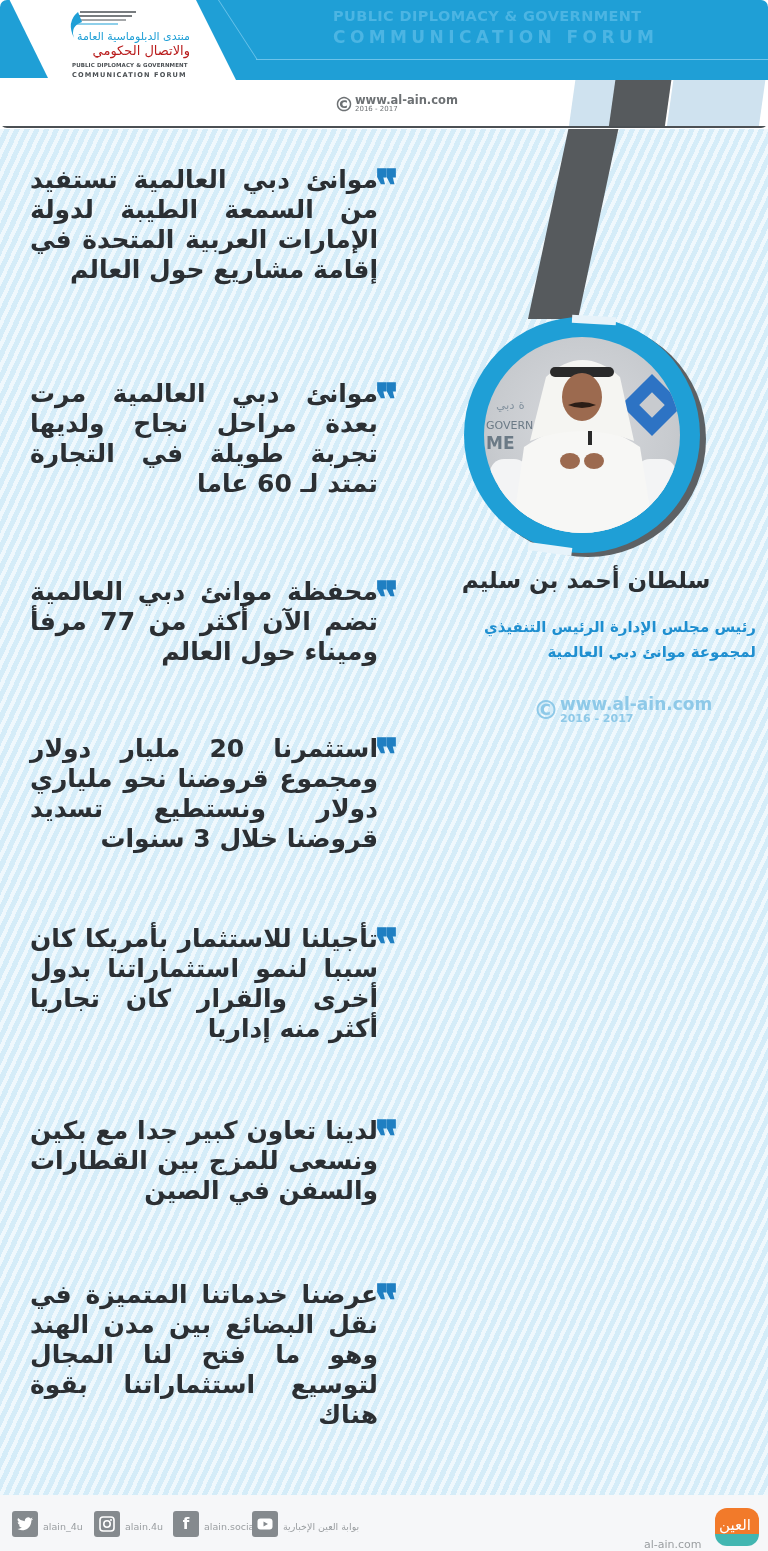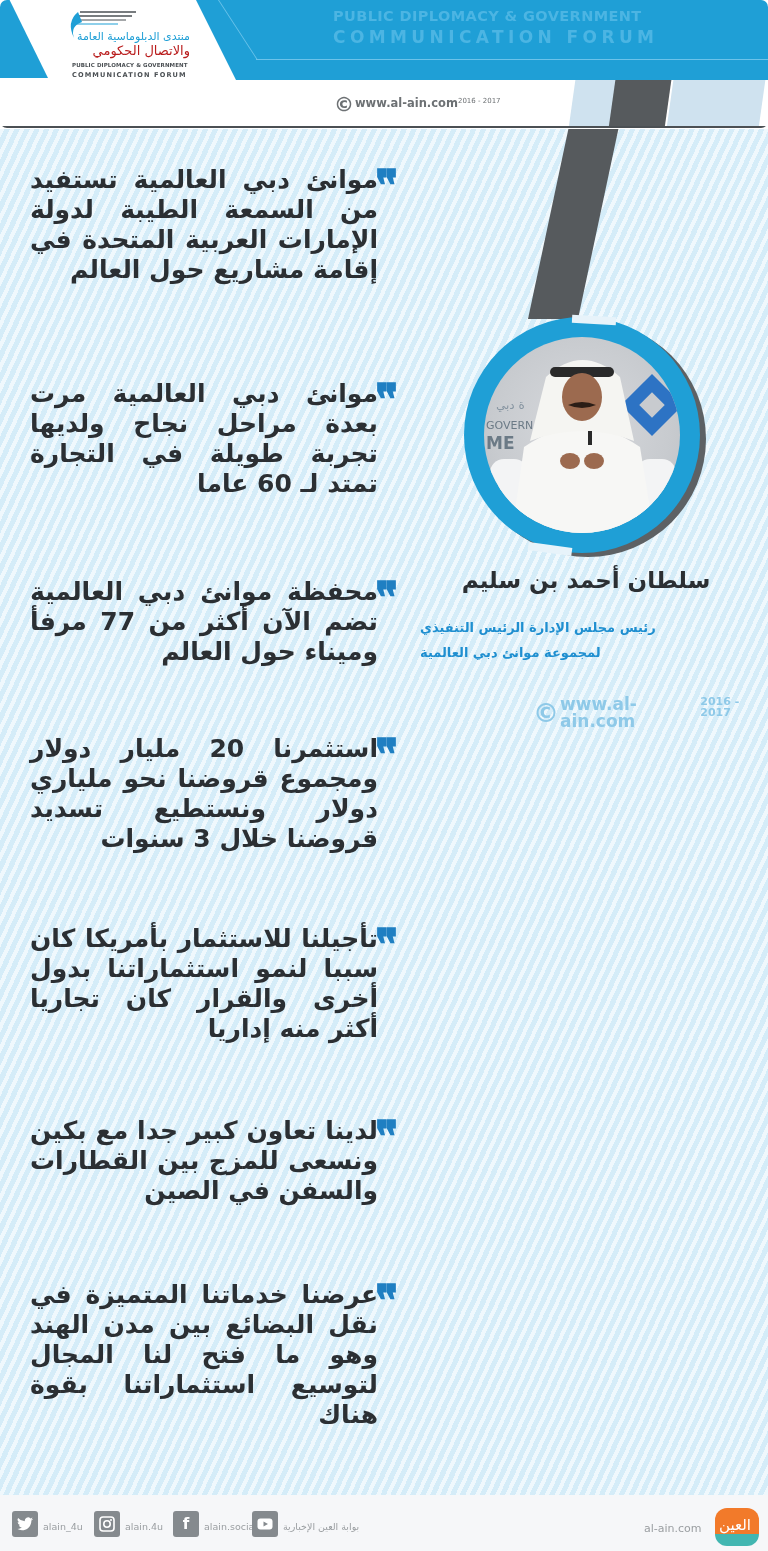--- a/index.html
+++ b/index.html
@@ -87,7 +87,7 @@
   .copyright .c-sym {
     font-size: 20px; line-height: 1; margin-right: 1px; font-weight: bold;
   }
-  .copyright .c-txt { display: flex; flex-direction: row; line-height: 1; }
+  .copyright .c-txt { display: flex; flex-direction: column; line-height: 1; }
   .copyright .c-url { font-weight: bold; }
   .hdr-copy { left: 334px; top: 94px; }
   .hdr-copy .c-url { font-size: 11.5px; }

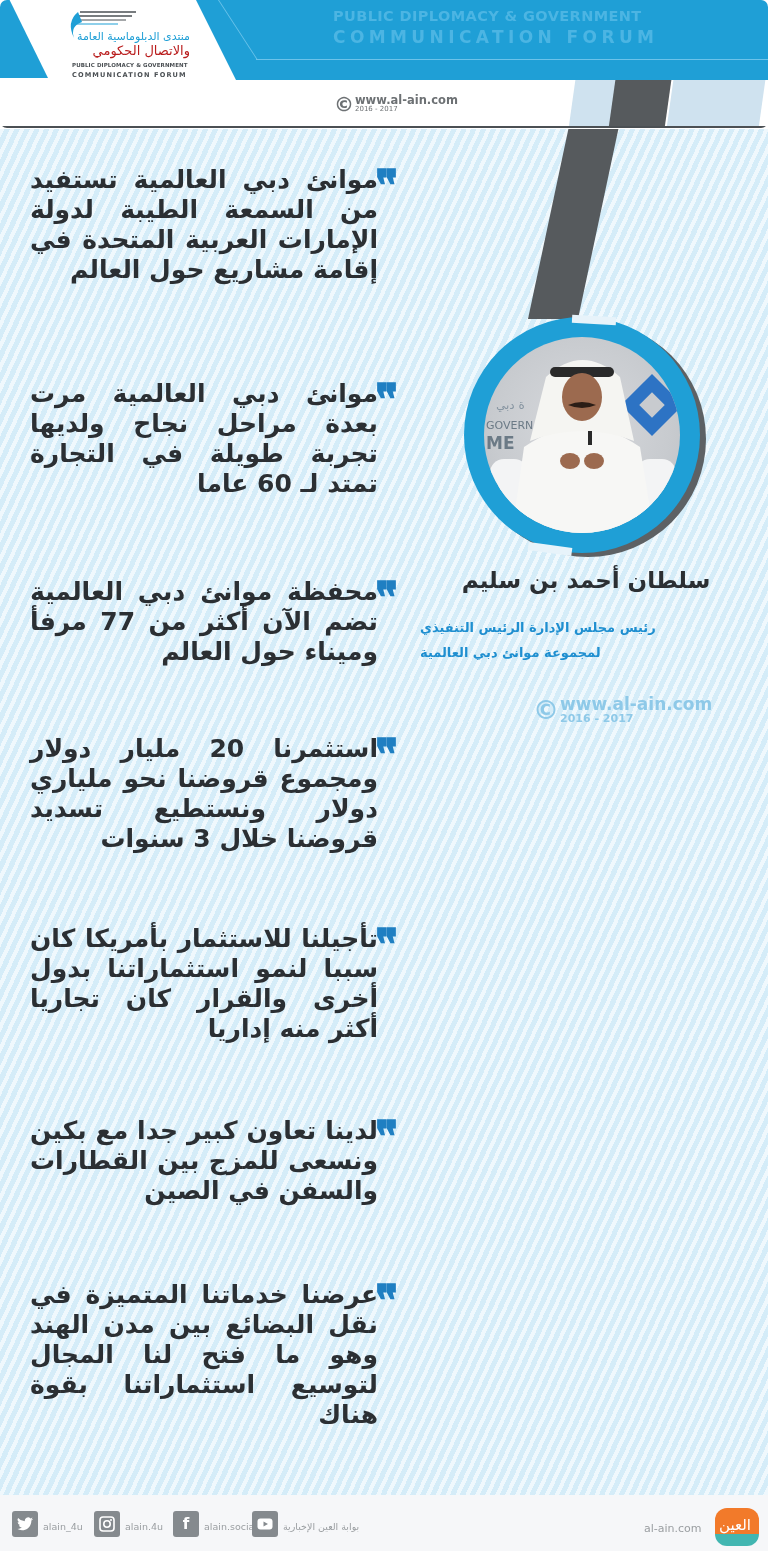--- a/index.html
+++ b/index.html
@@ -164,8 +164,8 @@
   }
   .person-title {
     position: absolute; left: 420px; top: 486px; width: 336px;
-    text-align: left; direction: rtl;
-    font-weight: bold; font-size: 13px; line-height: 25px; color: #1f8fd0;
+    text-align: right; direction: rtl;
+    font-weight: bold; font-size: 15px; line-height: 25px; color: #1f8fd0;
   }
   .body-copy { left: 533px; top: 567px; }
   .body-copy .c-sym { font-size: 26px; color: #8ec9e8; }

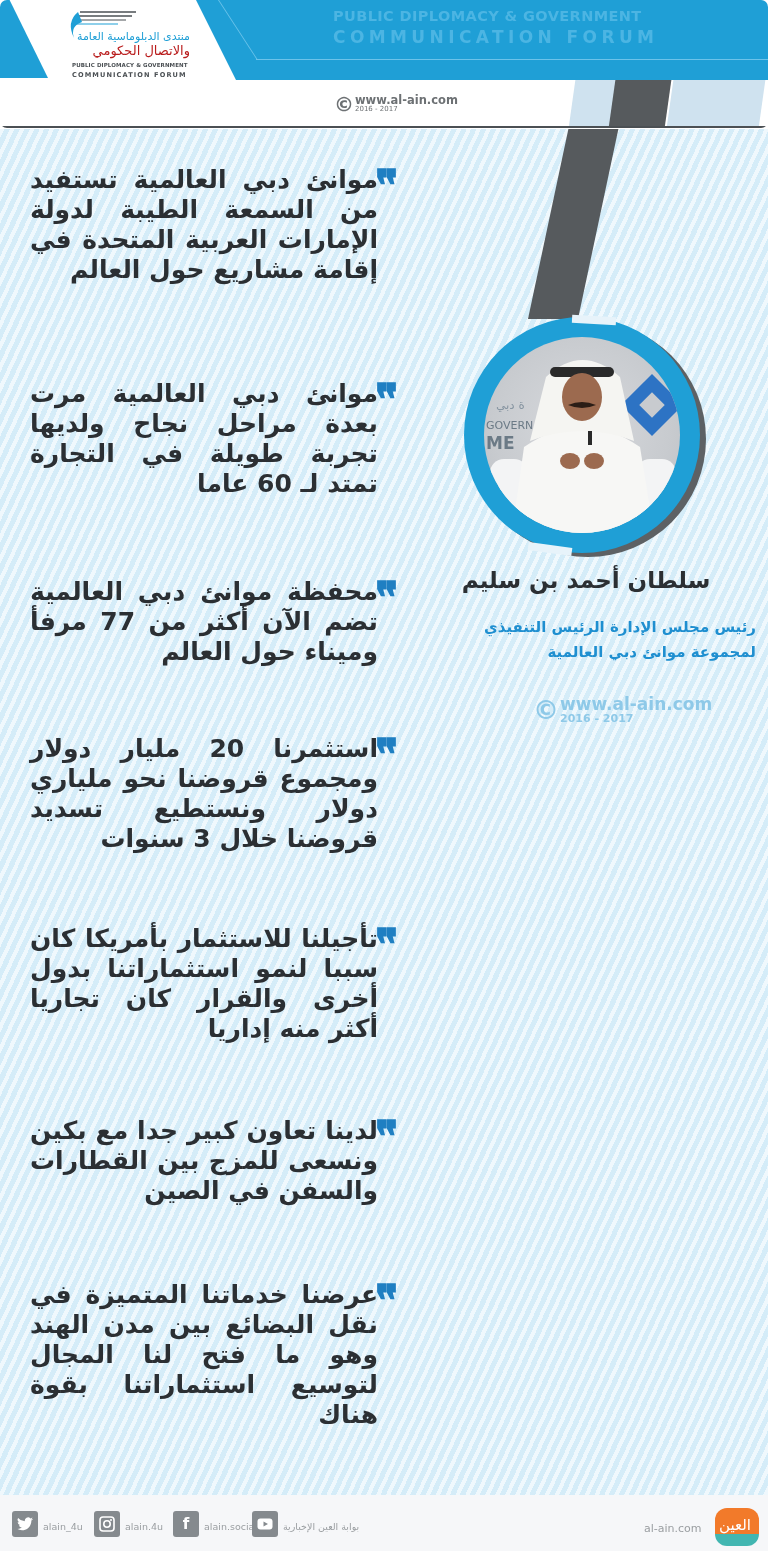--- a/index.html
+++ b/index.html
@@ -190,7 +190,7 @@
     font-size: 9.5px; color: #9a9ea1; white-space: nowrap;
   }
   .site-url {
-    position: absolute; left: 644px; top: 27px;
+    position: absolute; left: 644px; top: 43px;
     font-size: 11px; color: #9a9ea1;
   }
   .site-logo {

